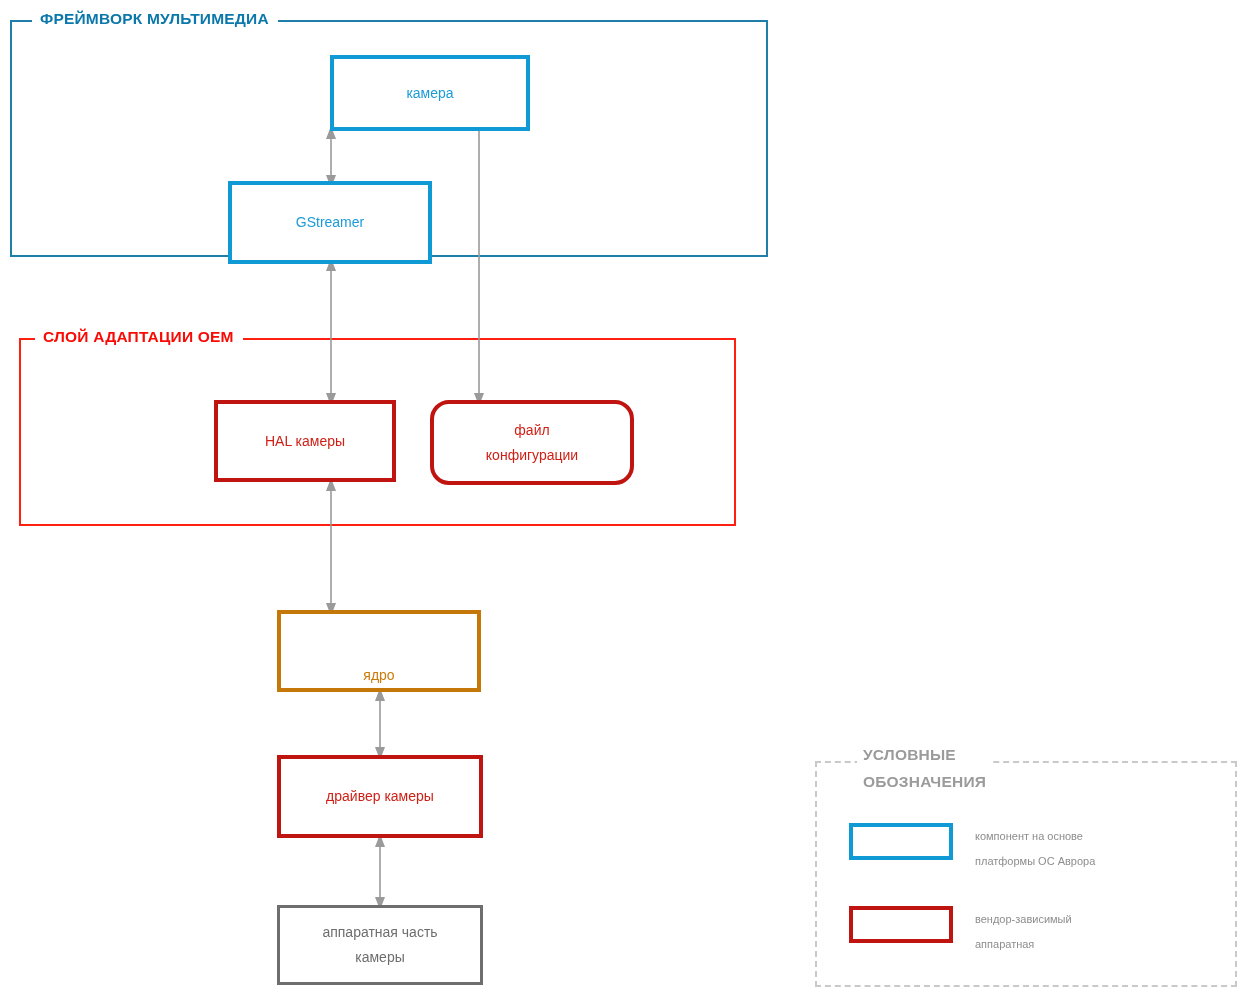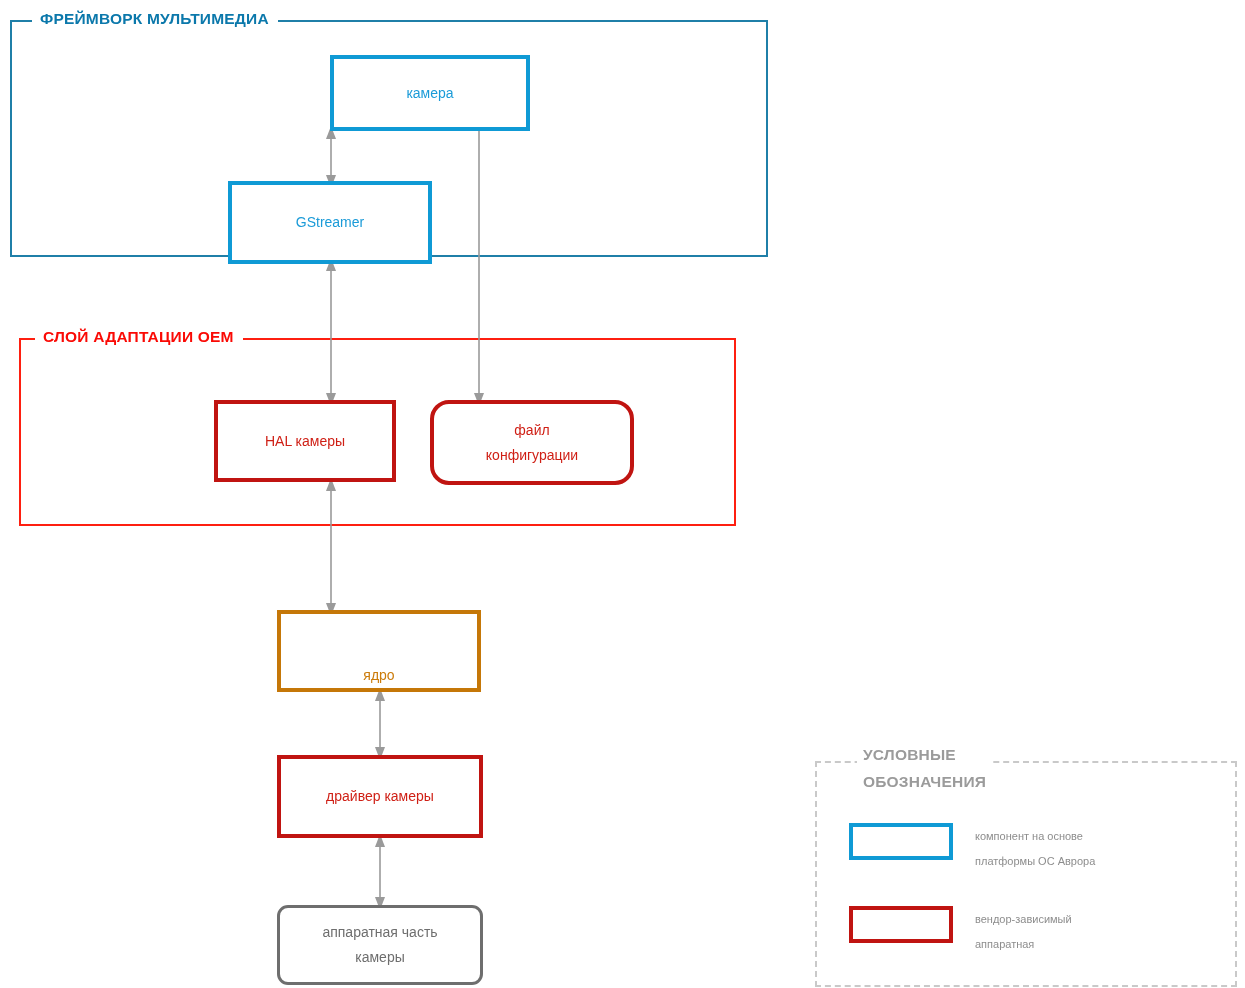--- a/index.html
+++ b/index.html
@@ -72,7 +72,7 @@
   .node.blue  { border-color: #0f9ad5; color: #1b9bd8; }
   .node.red   { border-color: #c01411; color: #cf1f15; }
   .node.amber { border-color: #c57708; color: #cb7b0a; }
-  .node.gray  { border-color: #6e6e6e; color: #6e6e6e; border-width: 3px; border-radius: 11px; }
+  .node.gray  { border-color: #6e6e6e; color: #6e6e6e; border-width: 3px; }
 
   
   .conn {

